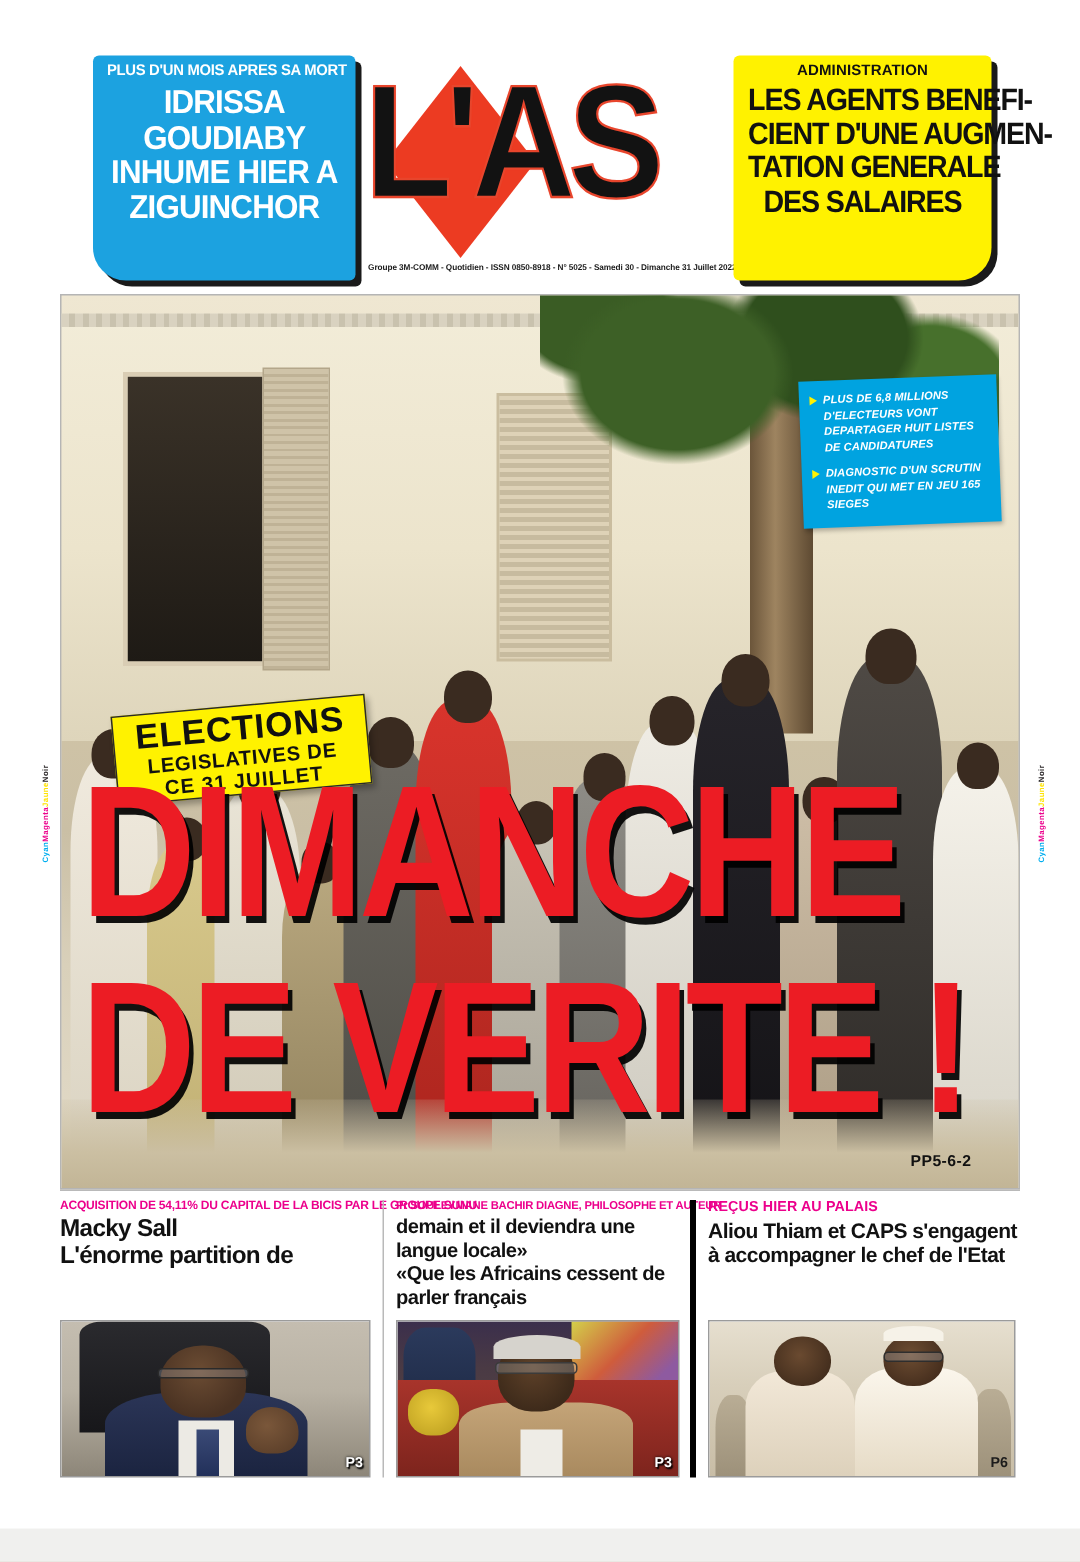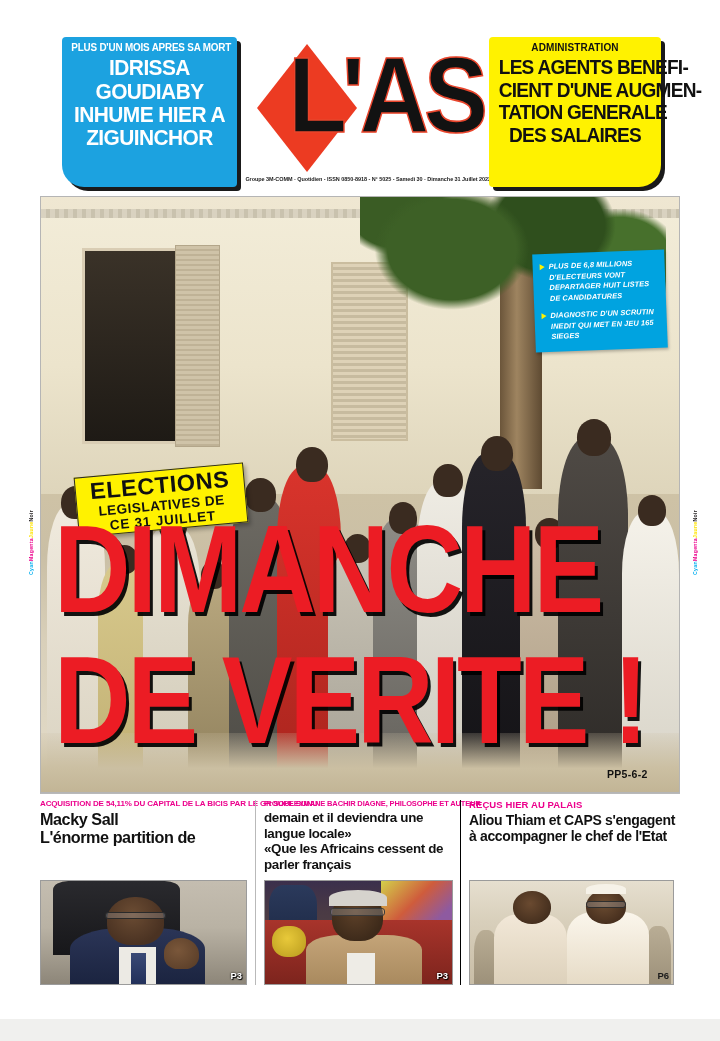--- a/index.html
+++ b/index.html
@@ -59,7 +59,7 @@
     position: absolute;
     left: 243px; top: 36px;
     width: 240px; height: 160px;
-    text-align: right;
+    text-align: left;
   }
   .logo-diamond {
     position: absolute;

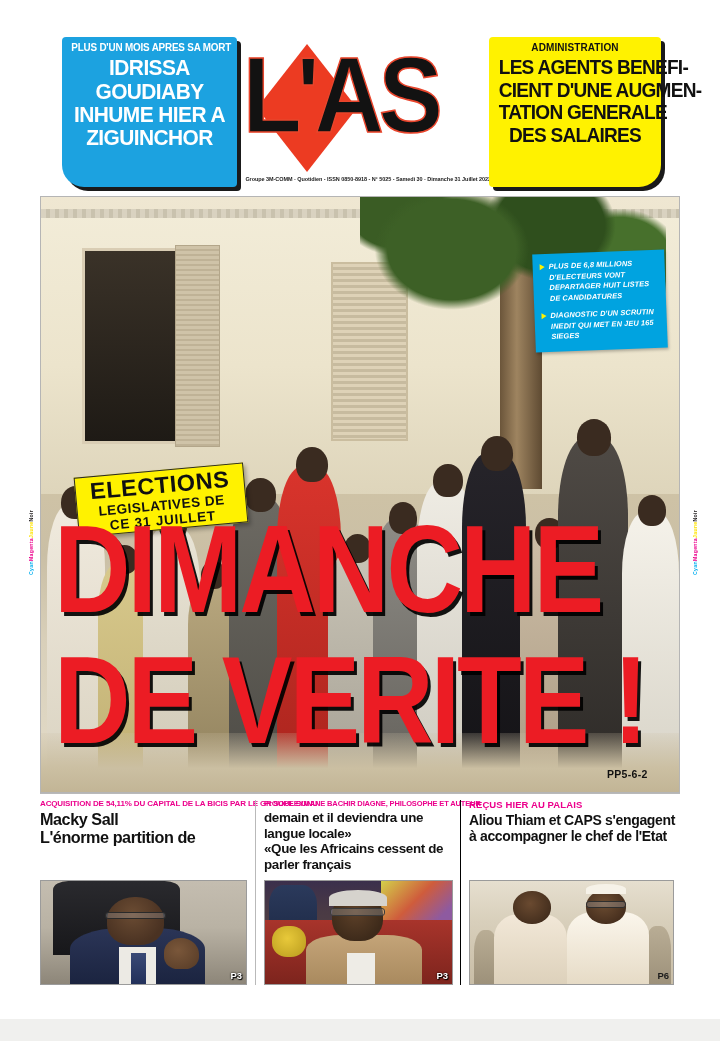--- a/index.html
+++ b/index.html
@@ -309,7 +309,7 @@
   .bcol { position: relative; }
   .bcol.c1 { width: 215px; padding-right: 8px; }
   .bcol.c2 { width: 205px; padding: 0 8px; border-left: 1px solid #b9b9b9; }
-  .bcol.c3 { width: 220px; padding-left: 8px; border-left: 1px solid #000000; }
+  .bcol.c3 { width: 220px; padding-left: 8px; border-left: 4px solid #000000; }
 
   .bkicker {
     font-size: 8.1px;

